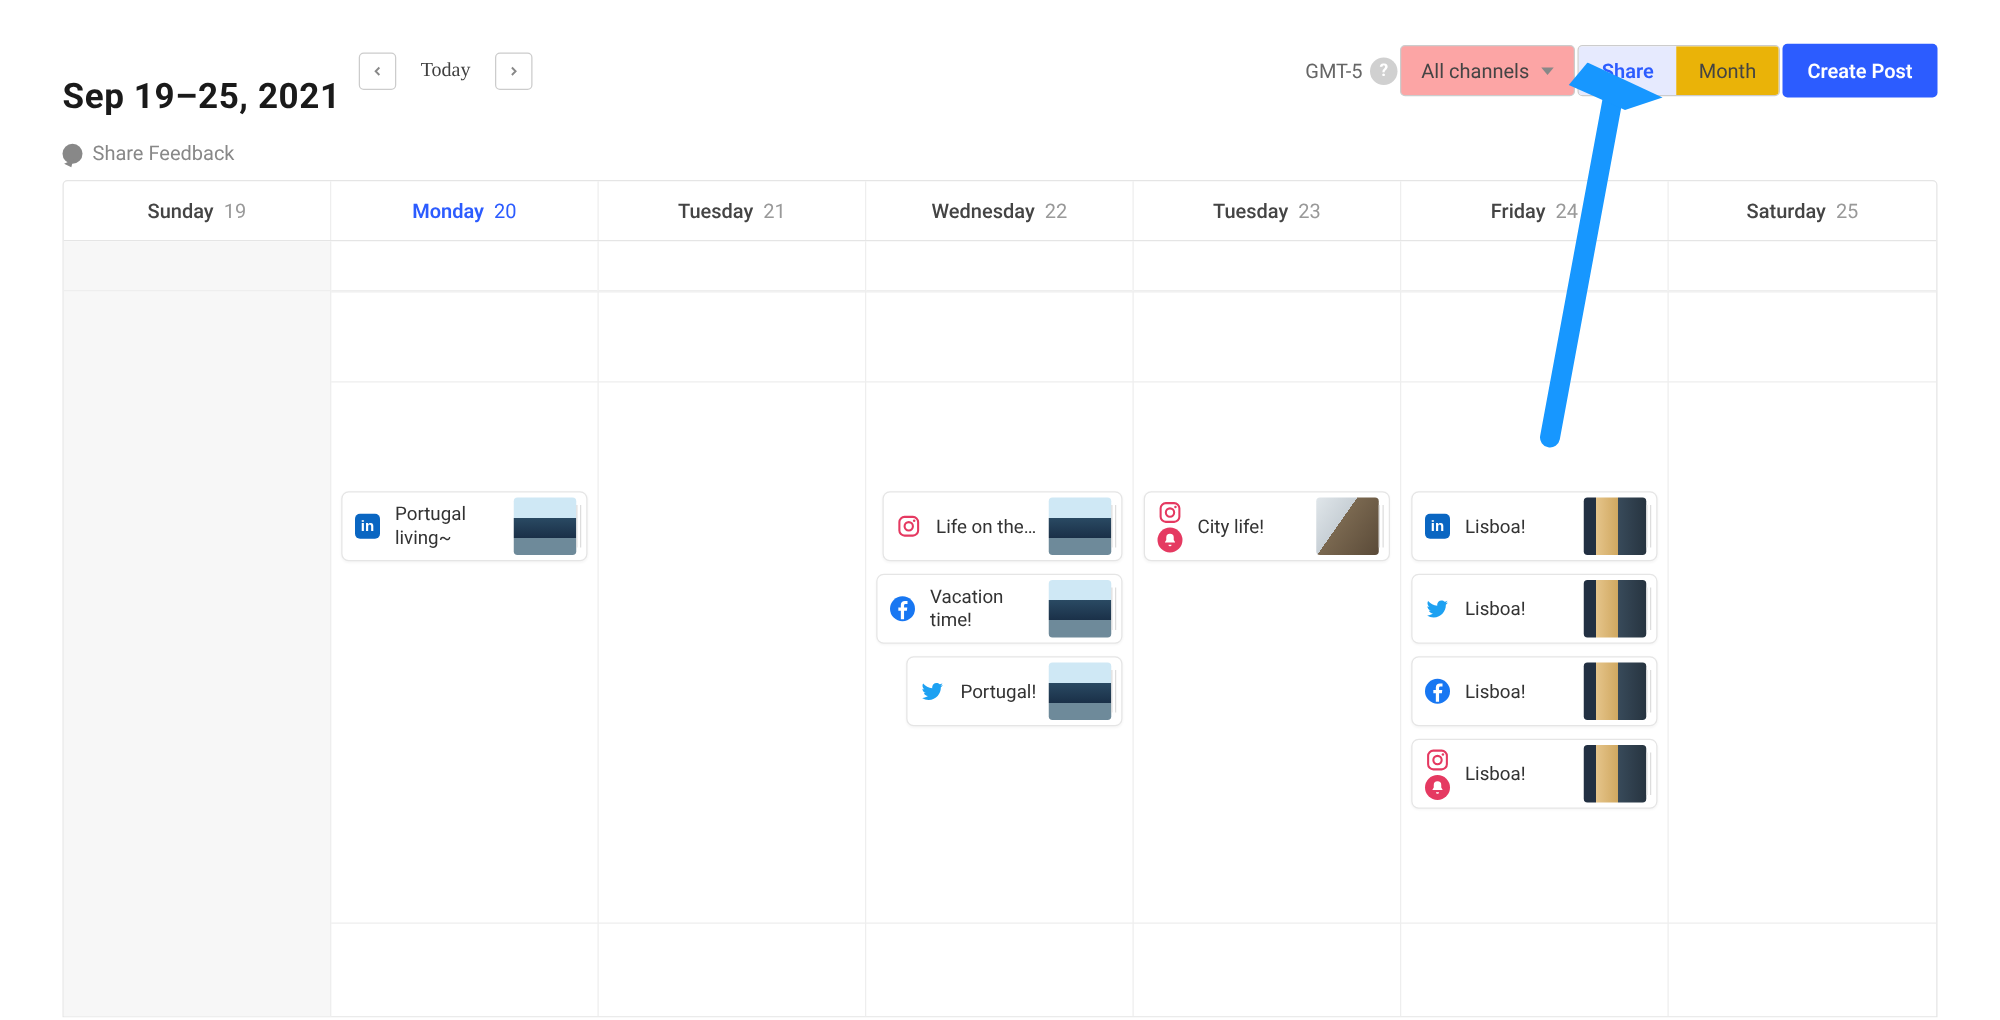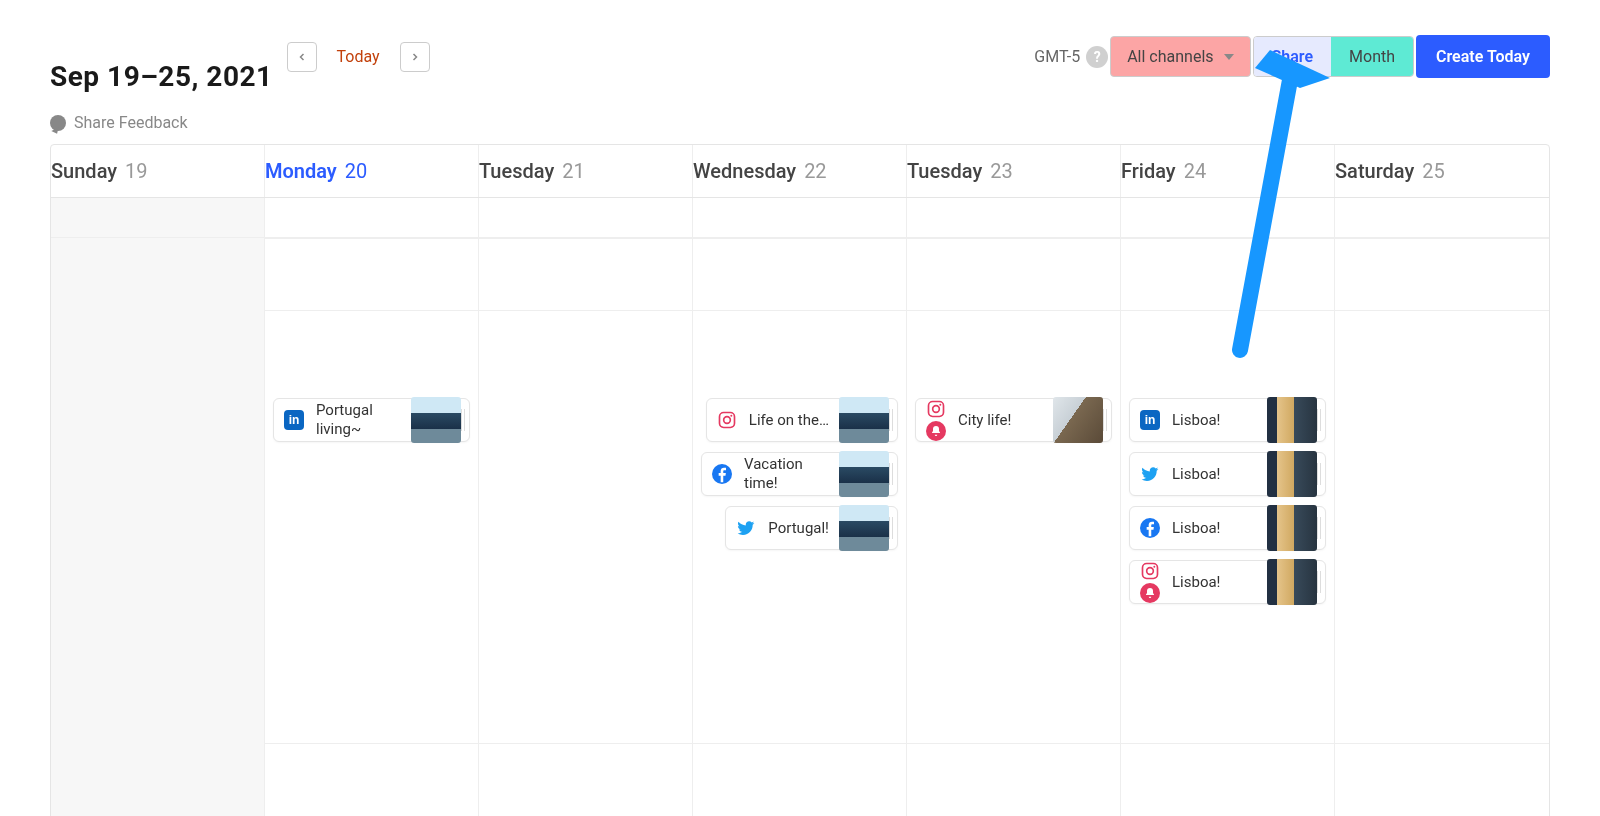--- a/index.html
+++ b/index.html
@@ -11,7 +11,7 @@
     .top-left { display: flex; align-items: center; gap: 14px; }
     .date-range { font-size: 28px; font-weight: 700; color: #1a1a1a; letter-spacing: 0.5px; margin-top: 40px; }
     .nav-btn { width: 30px; height: 30px; border: 1px solid #ccc; border-radius: 4px; background: #fff; display:flex; align-items:center; justify-content:center; cursor:pointer; color:#888; font-size:16px; line-height:1; }
-    .today-btn { font-size: 16px; color: #c2410c; padding: 0 6px; }
+    .today-btn { font-size: 16px; color: #404040; padding: 0 6px; font-family: Liberation Serif, serif; }
     .top-right { display:flex; align-items:center; gap:2px; }
     .tz { font-size:16px; color:#666; display:flex; align-items:center; gap:6px; }
     .help-icon { width:22px; height:22px; border-radius:50%; background:#d0d0d0; color:#fff; display:flex; align-items:center; justify-content:center; font-size:14px; font-weight:700; }

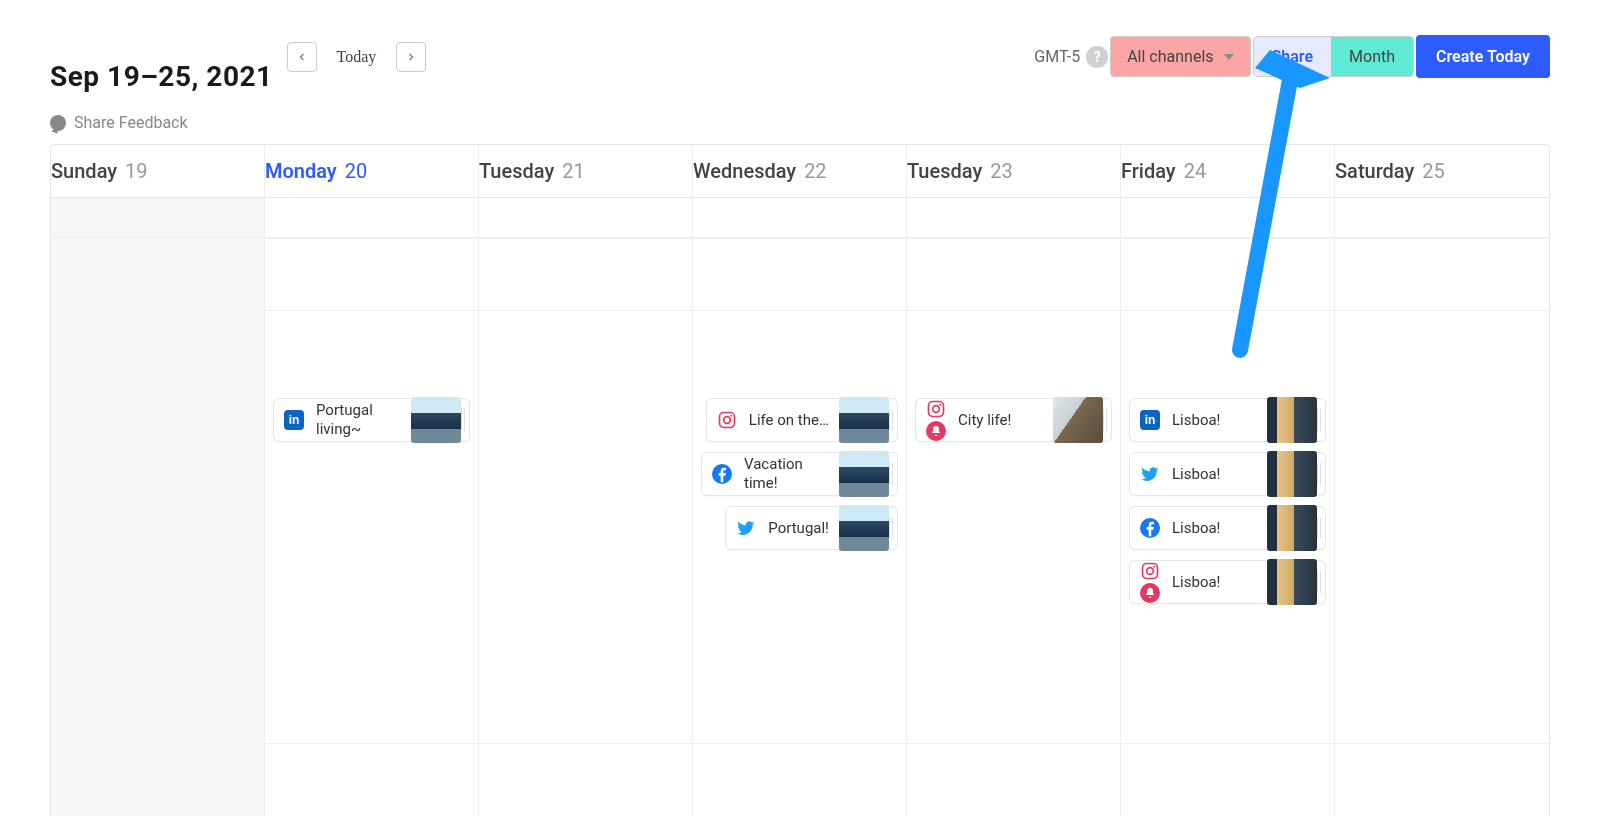--- a/index.html
+++ b/index.html
@@ -18,7 +18,7 @@
     .channels-btn { border:1px solid #ccc; border-radius:4px; padding:10px 16px; font-size:16px; color:#444; background:#fca5a5; display:flex; align-items:center; gap:10px; cursor:pointer; }
     .caret { width:0; height:0; border-left:5px solid transparent; border-right:5px solid transparent; border-top:6px solid #888; }
     .view-toggle { border:1px solid #ccc; border-radius:4px; display:flex; overflow:hidden; }
-    .view-btn { padding:10px 18px; font-size:16px; color:#444; background:#5eead4; cursor:pointer; }
+    .view-btn { padding:10px 18px; font-size:16px; color:#444; background:#eab308; cursor:pointer; }
     .view-btn.active { background:#e6eafe; color:#2c5cff; font-weight:600; }
     .create-btn { background:#2c5cff; color:#fff; border-radius:4px; padding:12px 20px; font-size:16px; font-weight:600; cursor:pointer; border:none; }
 

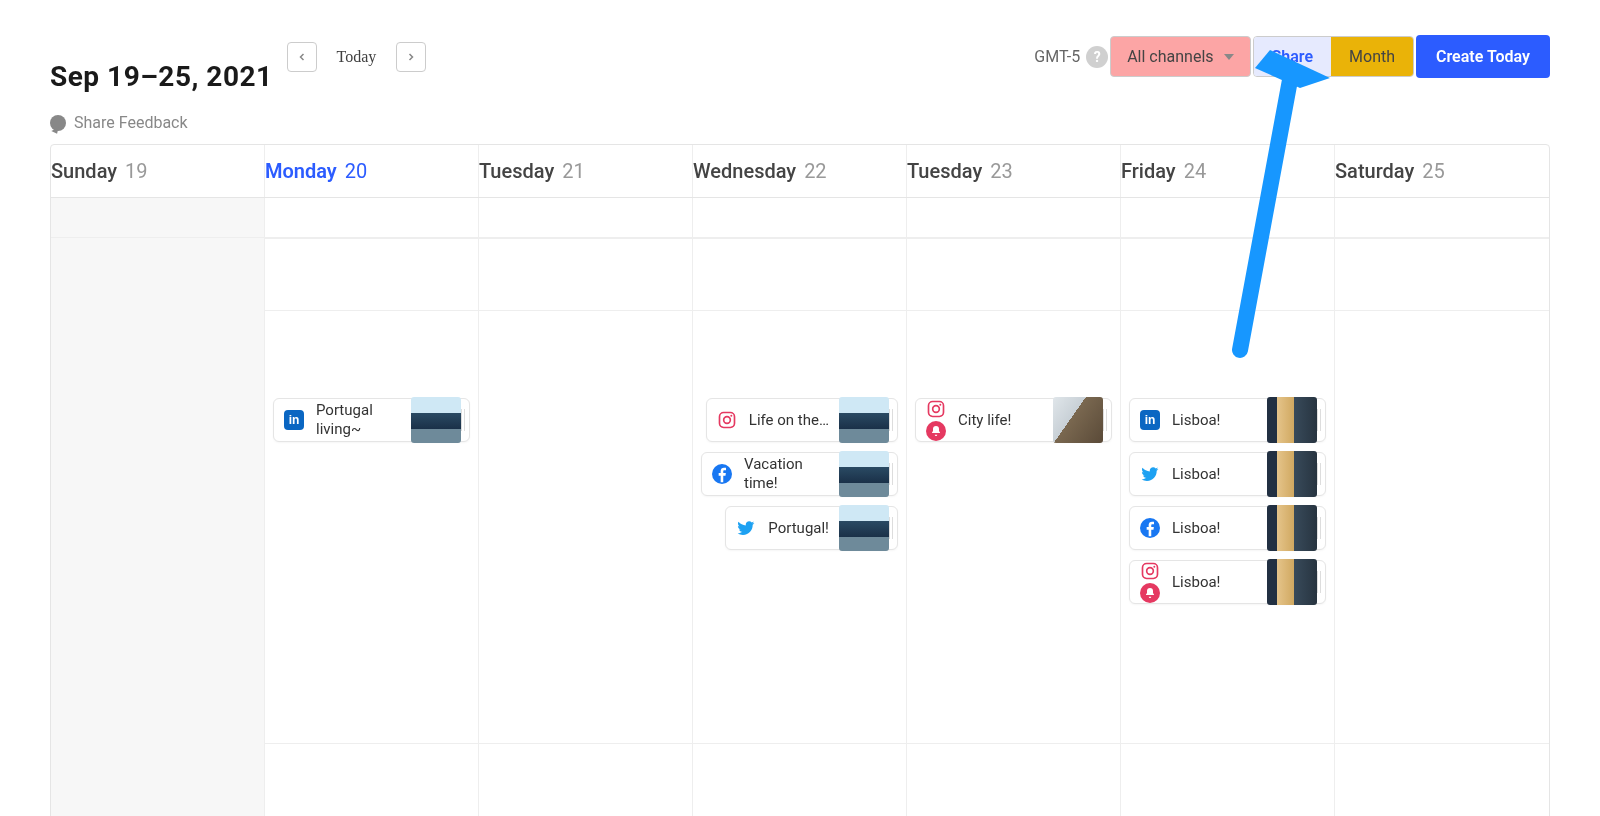--- a/index.html
+++ b/index.html
@@ -99,7 +99,7 @@
         <div class="view-btn active">Share</div>
         <div class="view-btn">Month</div>
       </div>
-      <button class="create-btn">Create Today</button>
+      <button class="create-btn">Create Post</button>
     </div>
   </div>
 

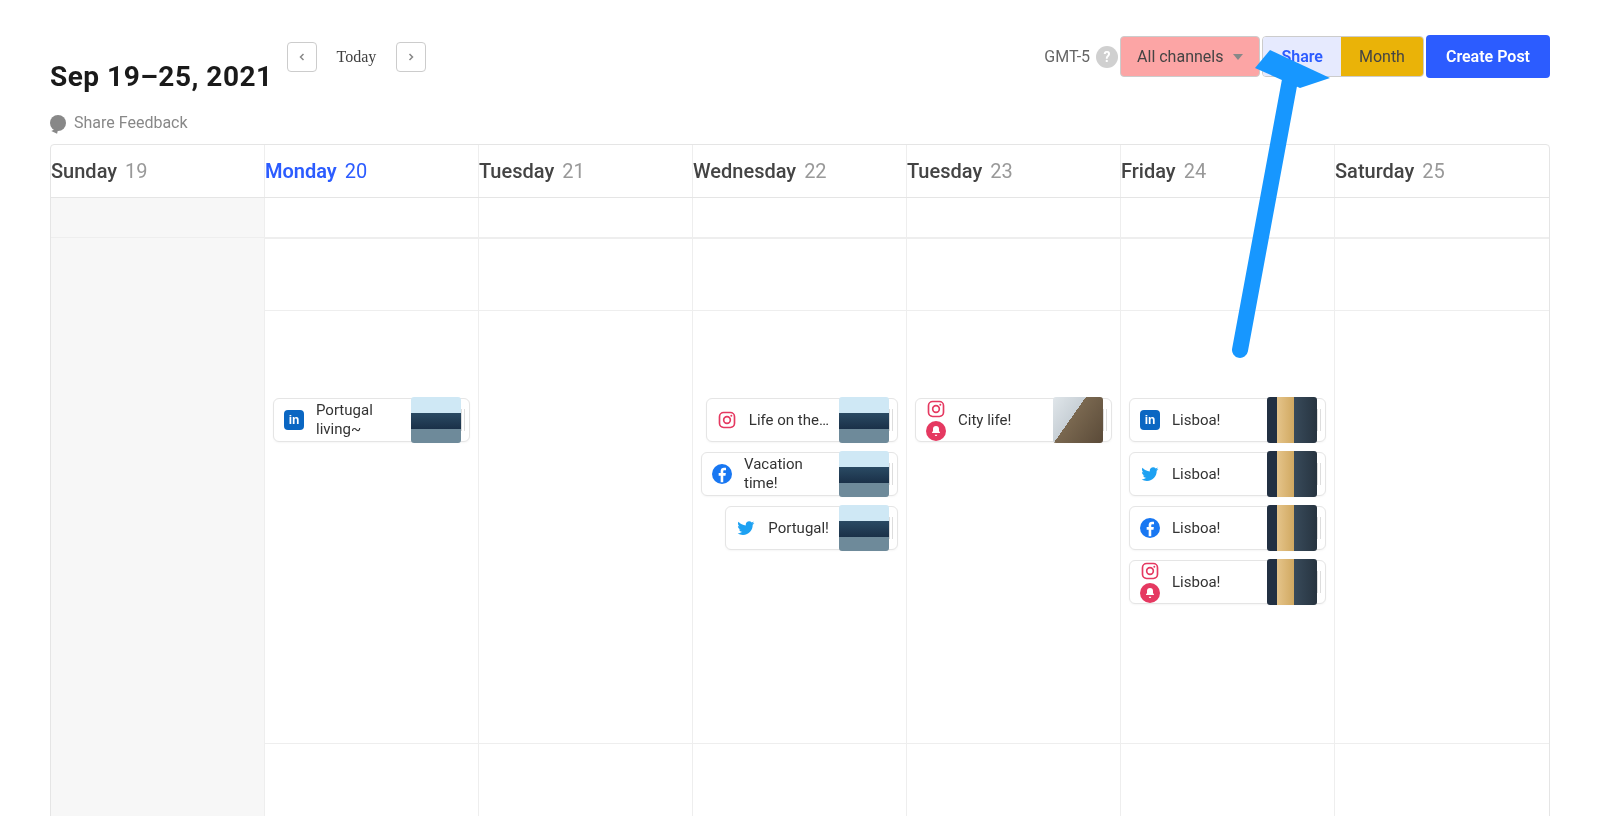--- a/index.html
+++ b/index.html
@@ -29,7 +29,7 @@
     
     .calendar { border:1px solid #e5e5e5; border-radius:4px 4px 0 0; position:relative; }
     .day-headers { display:grid; grid-template-columns: repeat(7, 1fr); border-bottom:1px solid #e5e5e5; }
-    .day-header { padding:14px 0; font-size:20px; color:#444; font-weight:500; border-right:1px solid #eee; }
+    .day-header { text-align:center; padding:14px 0; font-size:16px; color:#444; font-weight:500; border-right:1px solid #eee; }
     .day-header:last-child { border-right:none; }
     .day-header.today { color:#2c5cff; font-weight:600; }
     .day-num { color:#999; margin-left:8px; font-weight:400; }

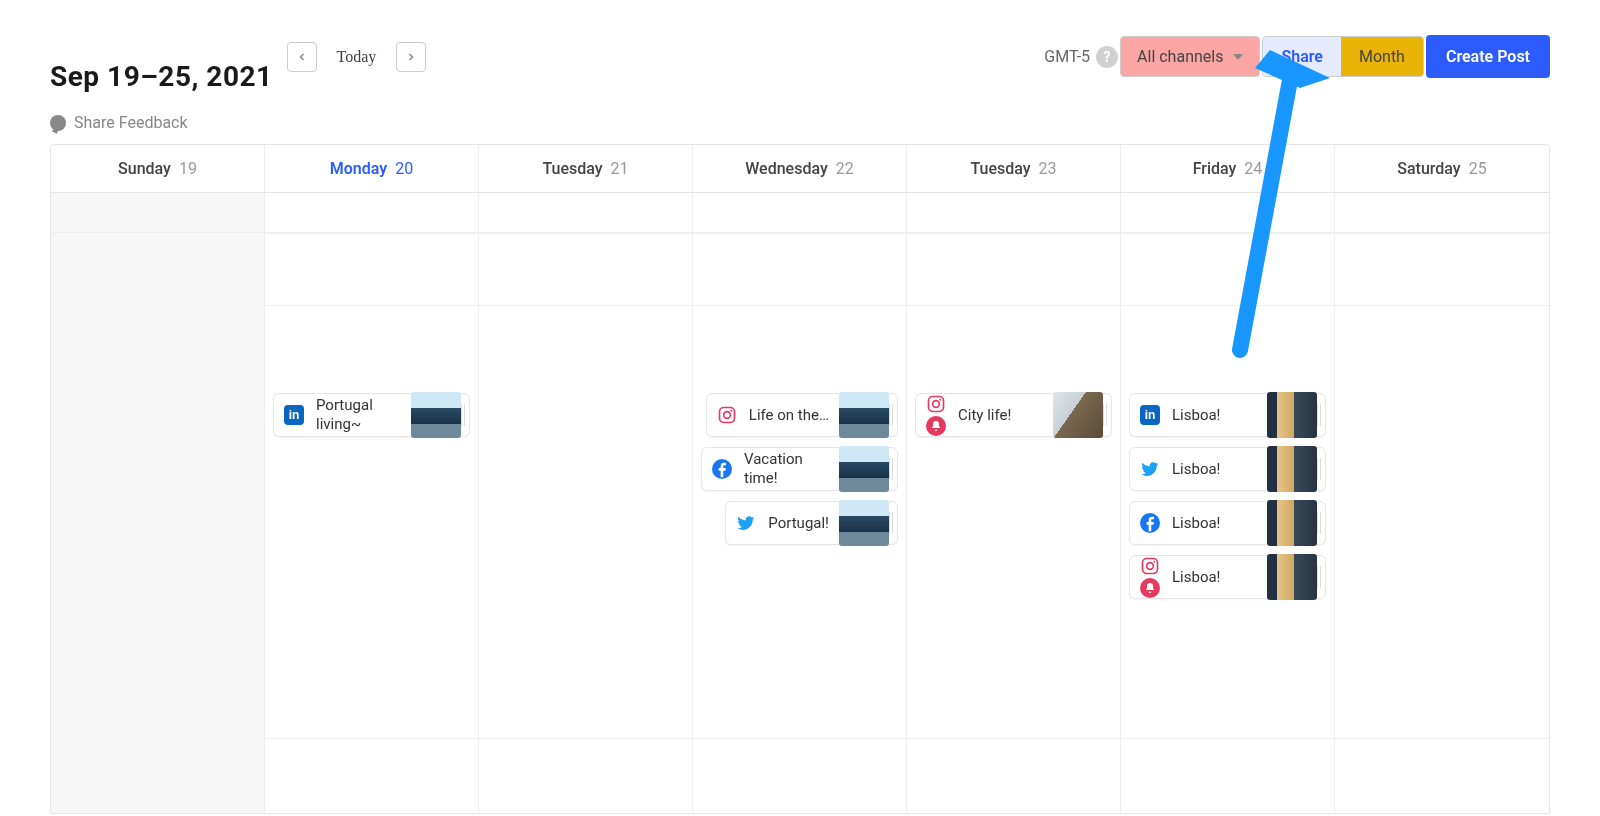--- a/index.html
+++ b/index.html
@@ -46,7 +46,7 @@
 
     .events { position:absolute; left:8px; right:8px; display:flex; flex-direction:column; gap:10px; }
 
-    .card { background:#fff; border:1px solid #e5e5e5; border-radius:6px; box-shadow: 0 1px 2px rgba(0,0,0,0.04); padding:8px; display:flex; align-items:center; gap:10px; cursor:pointer; height:44px; position:relative; }
+    .card { background:#fff; border:1px solid #e5e5e5; border-radius:6px; box-shadow: 0 1px 2px rgba(0,0,0,0.04); padding:8px; display:flex; align-items:center; gap:10px; cursor:pointer; height:56px; position:relative; }
     .card .icons { display:flex; flex-direction:column; gap:2px; align-items:center; width:24px; flex-shrink:0; }
     .card .text { flex:1; font-size:15px; color:#333; line-height:1.25; overflow:hidden; display:-webkit-box; -webkit-line-clamp:2; -webkit-box-orient:vertical; }
     .card .thumb { width:50px; height:46px; border-radius:3px; flex-shrink:0; background: linear-gradient(to bottom, #cfe8f5 0%, #cfe8f5 35%, #2a4a63 35%, #1a3048 70%, #6e8a9a 70%, #6e8a9a 100%); }

